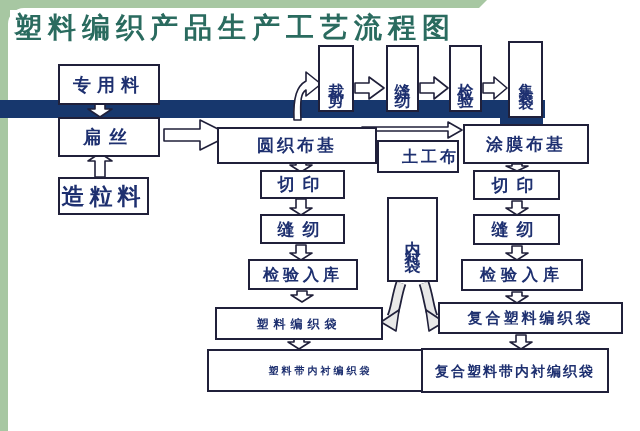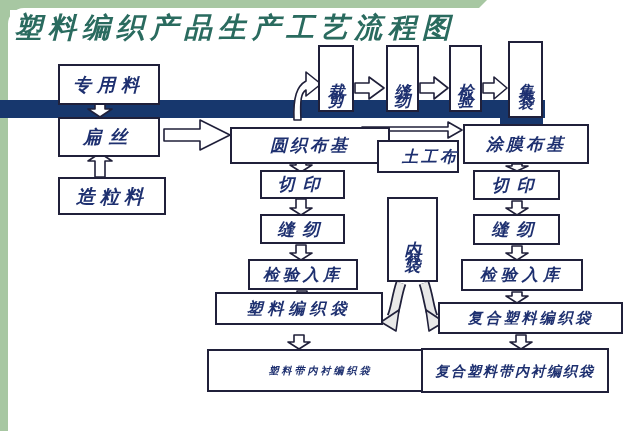--- a/index.html
+++ b/index.html
@@ -7,7 +7,6 @@
     position:relative;width:640px;height:431px;overflow:hidden;
     background:var(--background,#fff);
     font-family:"DejaVu Sans",sans-serif;
-    font-style:italic;
   }
   .green-top{position:absolute;left:0;top:0;width:487px;height:10px;
     background:var(--frame-green,#a7c7a2);z-index:0;

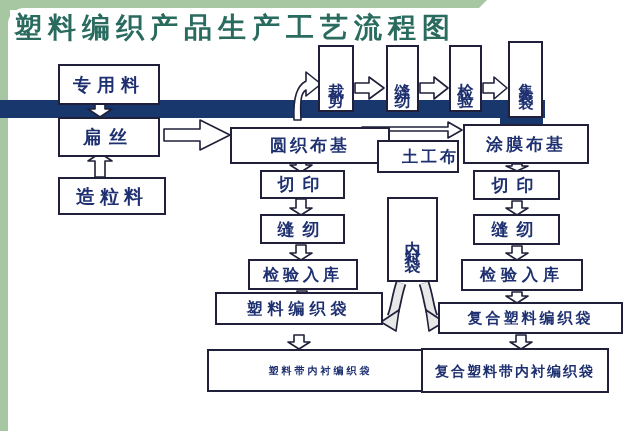--- a/index.html
+++ b/index.html
@@ -90,7 +90,7 @@
   <div class="box vertical" style="left:449px;top:45px;width:33px;height:67px;font-size:16px;letter-spacing:9px;">检验</div>
   <div class="box vertical" style="left:508px;top:41px;width:35px;height:77px;font-size:15px;letter-spacing:6px;">集装袋</div>
 
-  <div class="box" style="left:230px;top:127px;width:160px;height:37px;font-size:17px;letter-spacing:3px;">圆织布基</div>
+  <div class="box" style="left:217px;top:127px;width:160px;height:37px;font-size:17px;letter-spacing:3px;">圆织布基</div>
   <div class="box" style="left:377px;top:140px;width:82px;height:33px;font-size:16px;letter-spacing:3px;padding-left:25px;">土工布</div>
   <div class="box" style="left:463px;top:124px;width:126px;height:40px;font-size:17px;letter-spacing:3px;">涂膜布基</div>
 

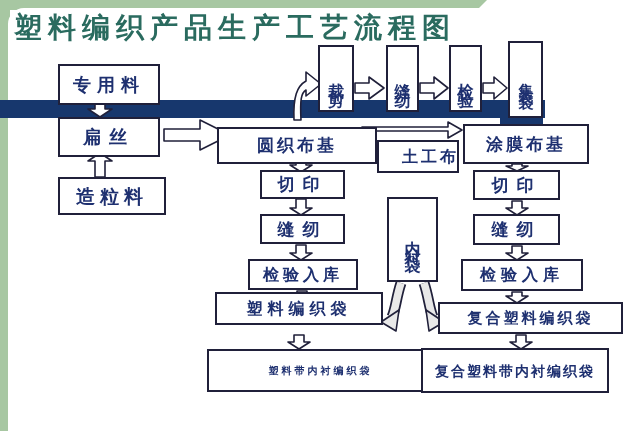--- a/index.html
+++ b/index.html
@@ -83,7 +83,7 @@
 
   <div class="box" style="left:58px;top:64px;width:102px;height:41px;font-size:18px;letter-spacing:6px;text-align:right;">专用料</div>
   <div class="box" style="left:58px;top:117px;width:102px;height:40px;font-size:18px;letter-spacing:8px;">扁丝</div>
-  <div class="box" style="left:58px;top:177px;width:108px;height:38px;font-size:19px;letter-spacing:5px;">造粒料</div>
+  <div class="box" style="left:58px;top:177px;width:91px;height:38px;font-size:23px;letter-spacing:5px;">造粒料</div>
 
   <div class="box vertical" style="left:318px;top:45px;width:36px;height:67px;font-size:16px;letter-spacing:9px;">裁剪</div>
   <div class="box vertical" style="left:386px;top:45px;width:33px;height:67px;font-size:16px;letter-spacing:9px;">缝纫</div>

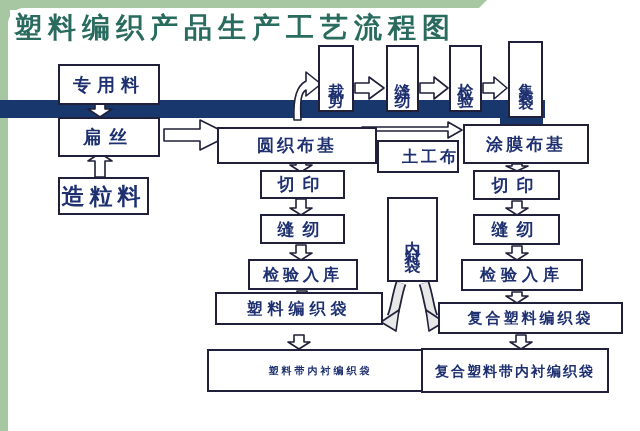--- a/index.html
+++ b/index.html
@@ -97,7 +97,7 @@
   <div class="box" style="left:260px;top:170px;width:85px;height:29px;font-size:17px;letter-spacing:8px;">切印</div>
   <div class="box" style="left:260px;top:214px;width:85px;height:30px;font-size:17px;letter-spacing:8px;">缝纫</div>
   <div class="box" style="left:248px;top:259px;width:110px;height:31px;font-size:16px;letter-spacing:4px;">检验入库</div>
-  <div class="box" style="left:215px;top:292px;width:168px;height:33px;font-size:16px;letter-spacing:5px;">塑料编织袋</div>
+  <div class="box" style="left:215px;top:307px;width:168px;height:33px;font-size:12px;letter-spacing:5px;">塑料编织袋</div>
   <div class="box" style="left:180px;top:349px;width:227px;height:43px;font-size:10px;letter-spacing:3px;margin-left:27px;">塑料带内衬编织袋</div>
 
   <div class="box vertical" style="left:387px;top:197px;width:51px;height:85px;font-size:16px;letter-spacing:8px;">内衬袋</div>

